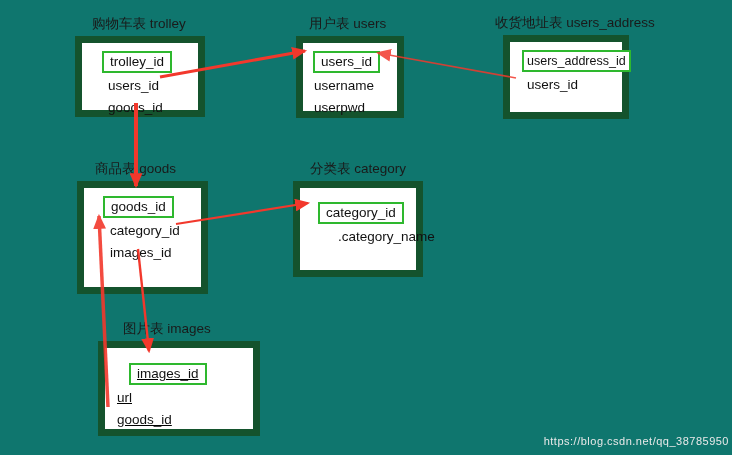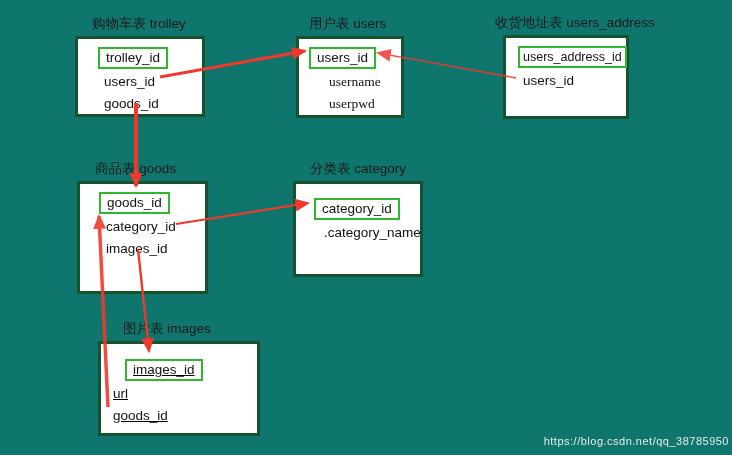--- a/index.html
+++ b/index.html
@@ -16,7 +16,7 @@
     font-size:13.5px;color:#1a1a1a;
   }
   .t-box{
-    border:3px solid #14532d;background:#fff;box-sizing:border-box;
+    border:7px solid #14532d;background:#fff;box-sizing:border-box;
     width:100%;height:100%;padding-top:6px;
   }
   .key-row{height:26px;display:flex;align-items:center;}

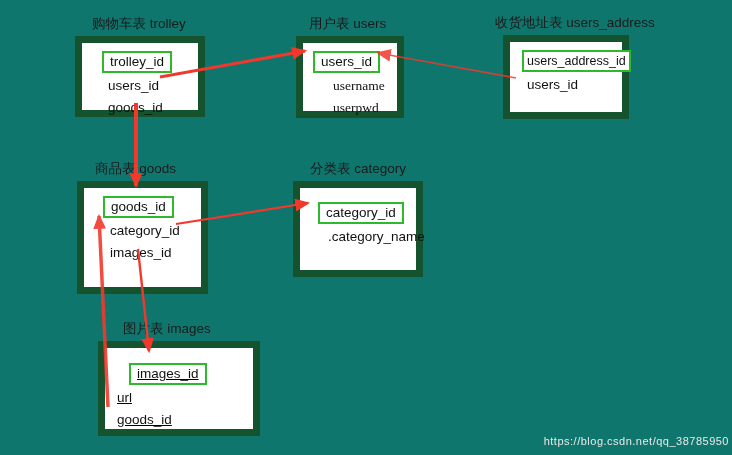--- a/index.html
+++ b/index.html
@@ -37,7 +37,7 @@
   #t1{left:296px;top:36px;width:108px;height:82px;}
   #t1 .t-title{left:13px;}
   #t1 .key-row{padding-left:10px;}
-  #t1 .field{padding-left:30px;font-family:Liberation Serif, serif;}
+  #t1 .field{padding-left:11px;}
   
   #t2{left:503px;top:35px;width:126px;height:84px;}
   #t2 .t-title{left:-8px;}

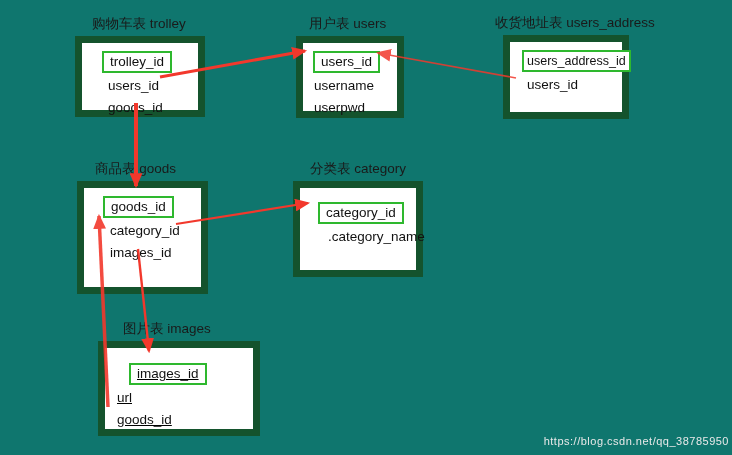--- a/index.html
+++ b/index.html
@@ -54,7 +54,7 @@
   #t4 .t-title{left:17px;}
   #t4 .t-box{padding-top:12px;}
   #t4 .key-row{padding-left:18px;}
-  #t4 .field{padding-left:28px;text-align:right;}
+  #t4 .field{padding-left:38px;text-align:right;}
   
   #t5{left:98px;top:341px;width:162px;height:95px;text-decoration:underline;}
   #t5 .t-title{left:25px;}

